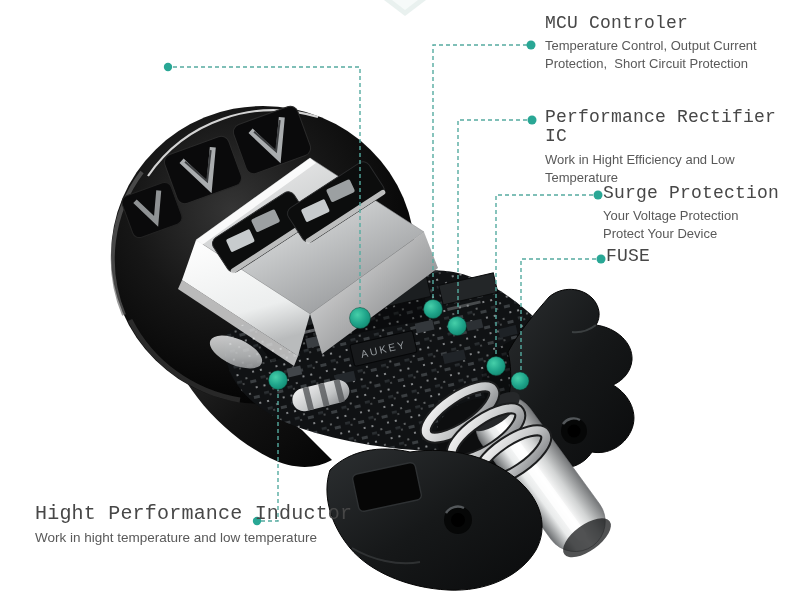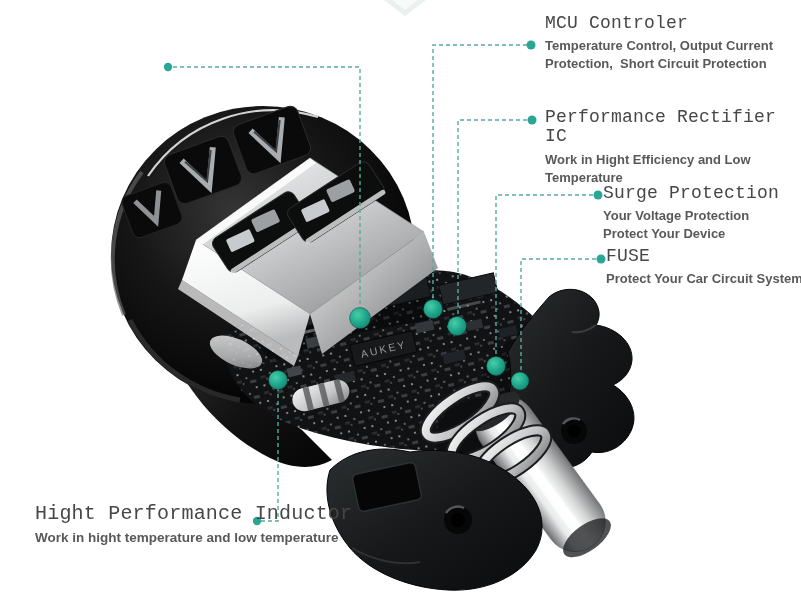--- a/index.html
+++ b/index.html
@@ -15,7 +15,7 @@
   }
   .t-lg .title{font-size:20px;}
   .t-md .title{font-size:18px;}
-  .callout .desc{color:#595959;font-size:13px;line-height:18px;margin-top:4px;font-weight:bold;}
+  .callout .desc{color:#595959;font-size:13px;line-height:18px;margin-top:4px;}
   .t-lg .desc{font-size:13.5px;}
   .desc div{white-space:nowrap;}
 </style>

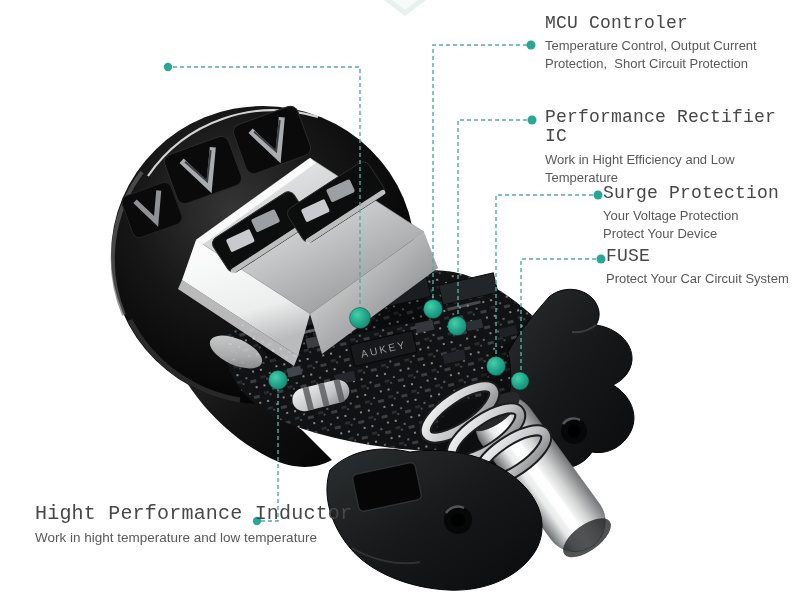--- a/index.html
+++ b/index.html
@@ -269,9 +269,6 @@
 
   <div class="callout t-md" style="left:606px;top:247px">
     <div class="title">FUSE</div>
-    <div class="desc">
-      <div>Protect Your Car Circuit System</div>
-    </div>
   </div>
 
   <div class="callout t-lg" style="left:35px;top:503px">

